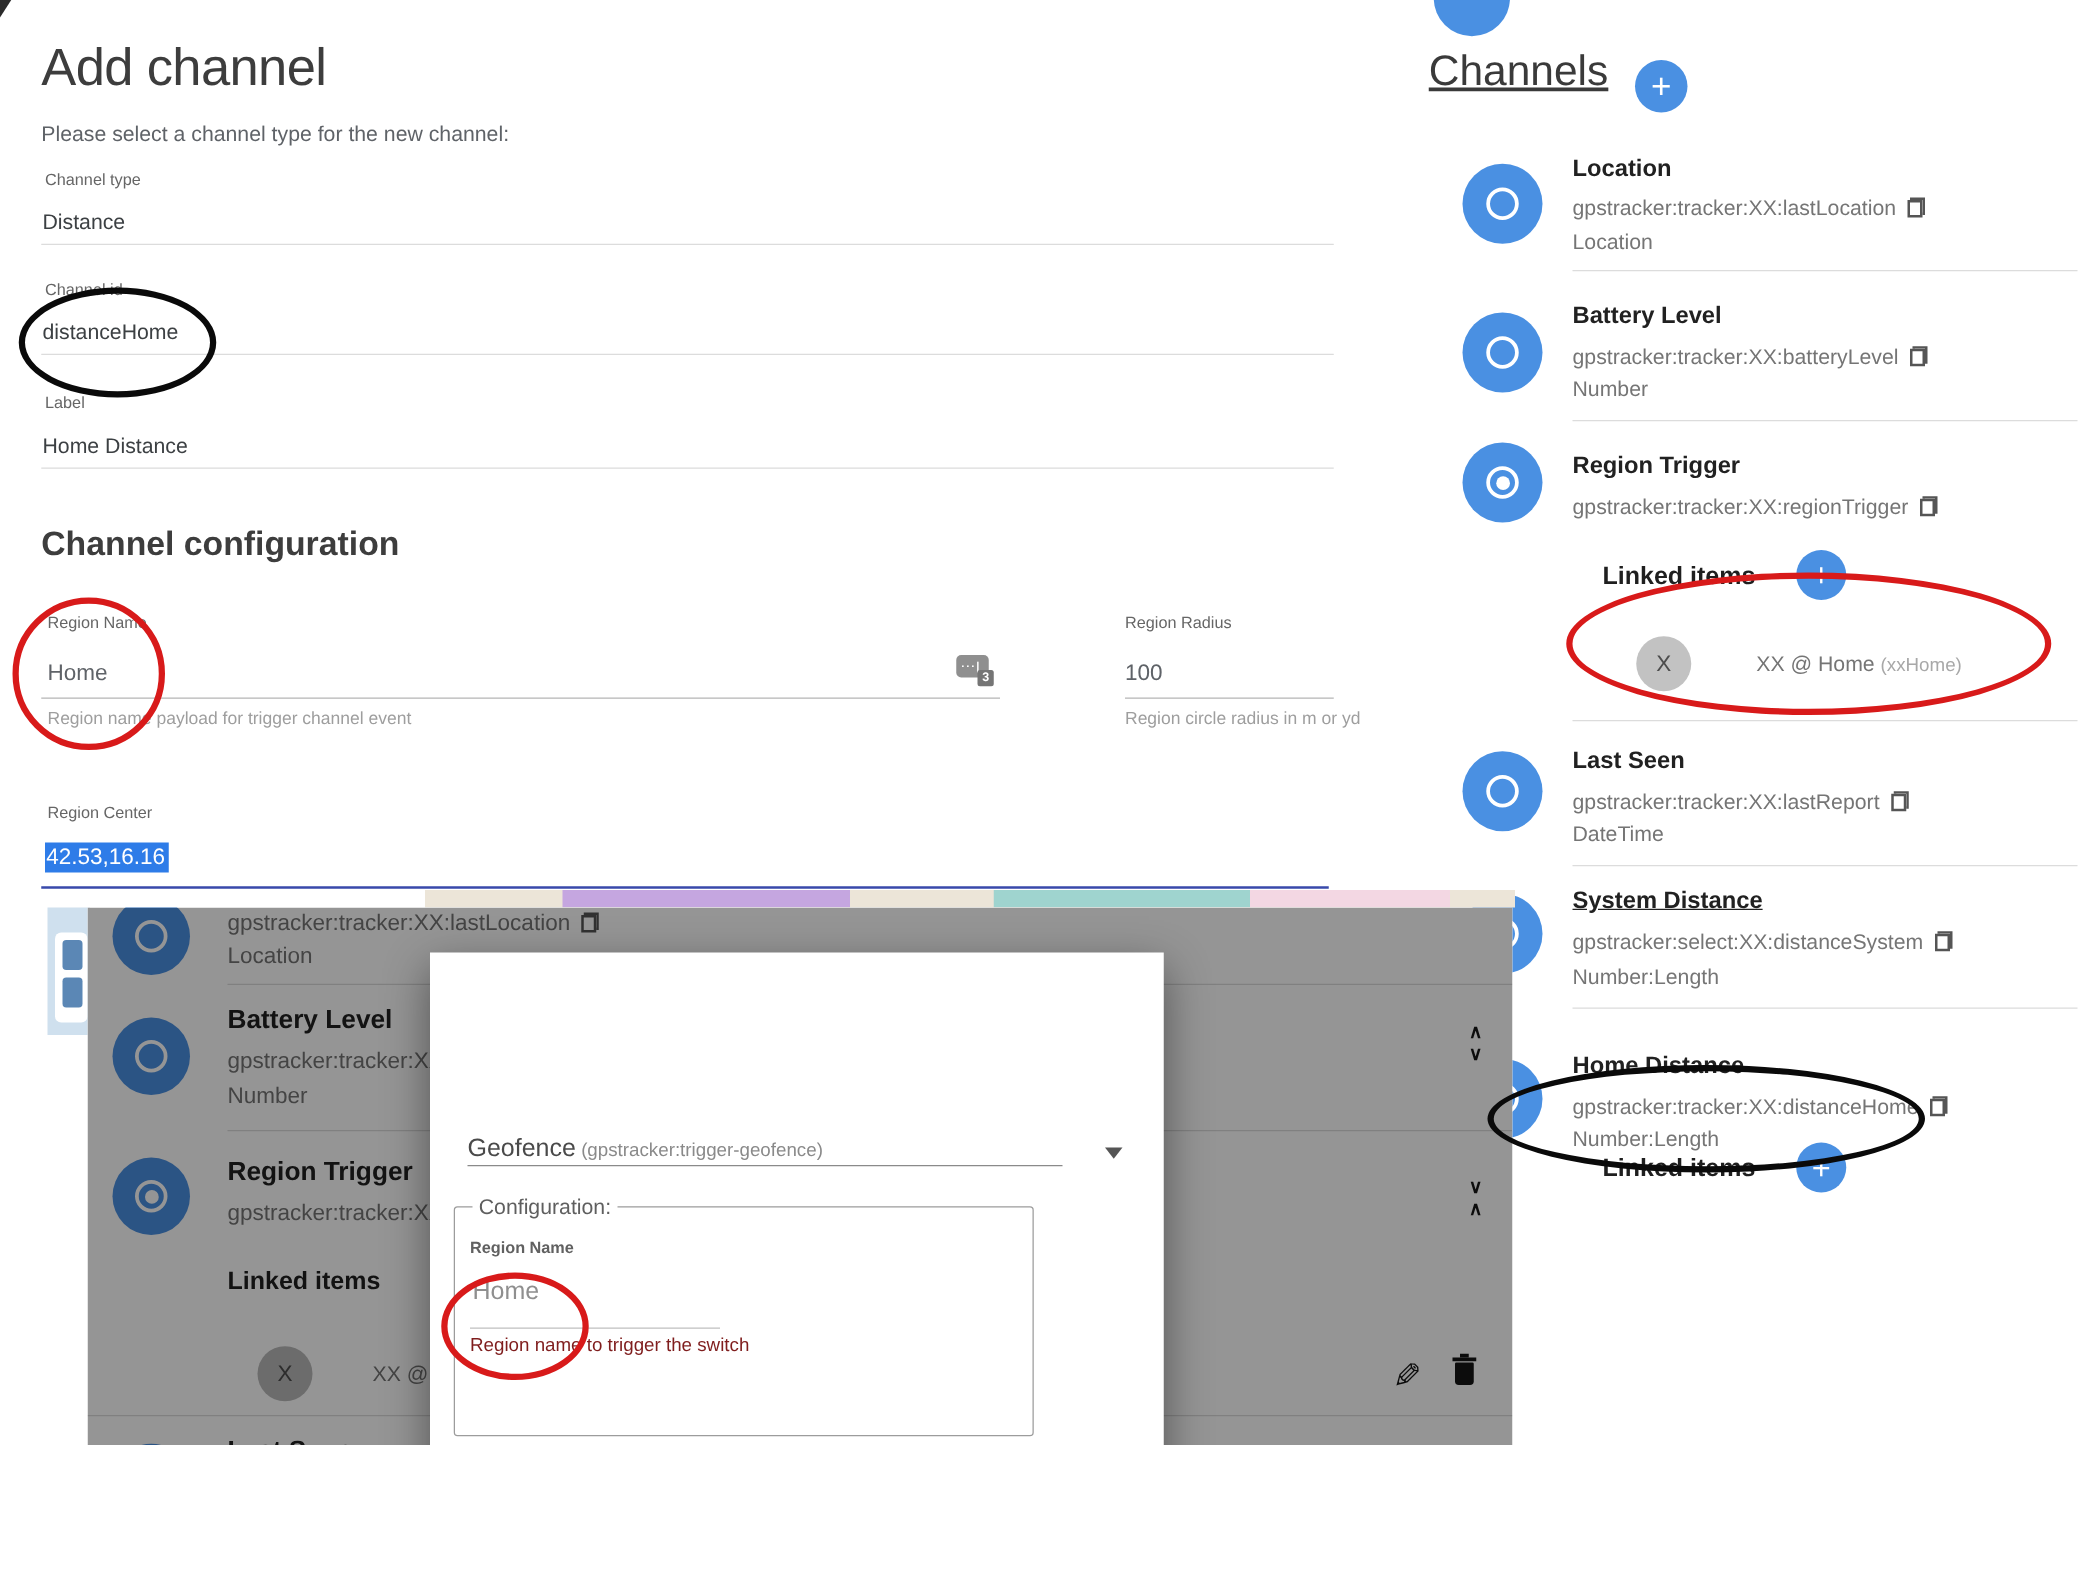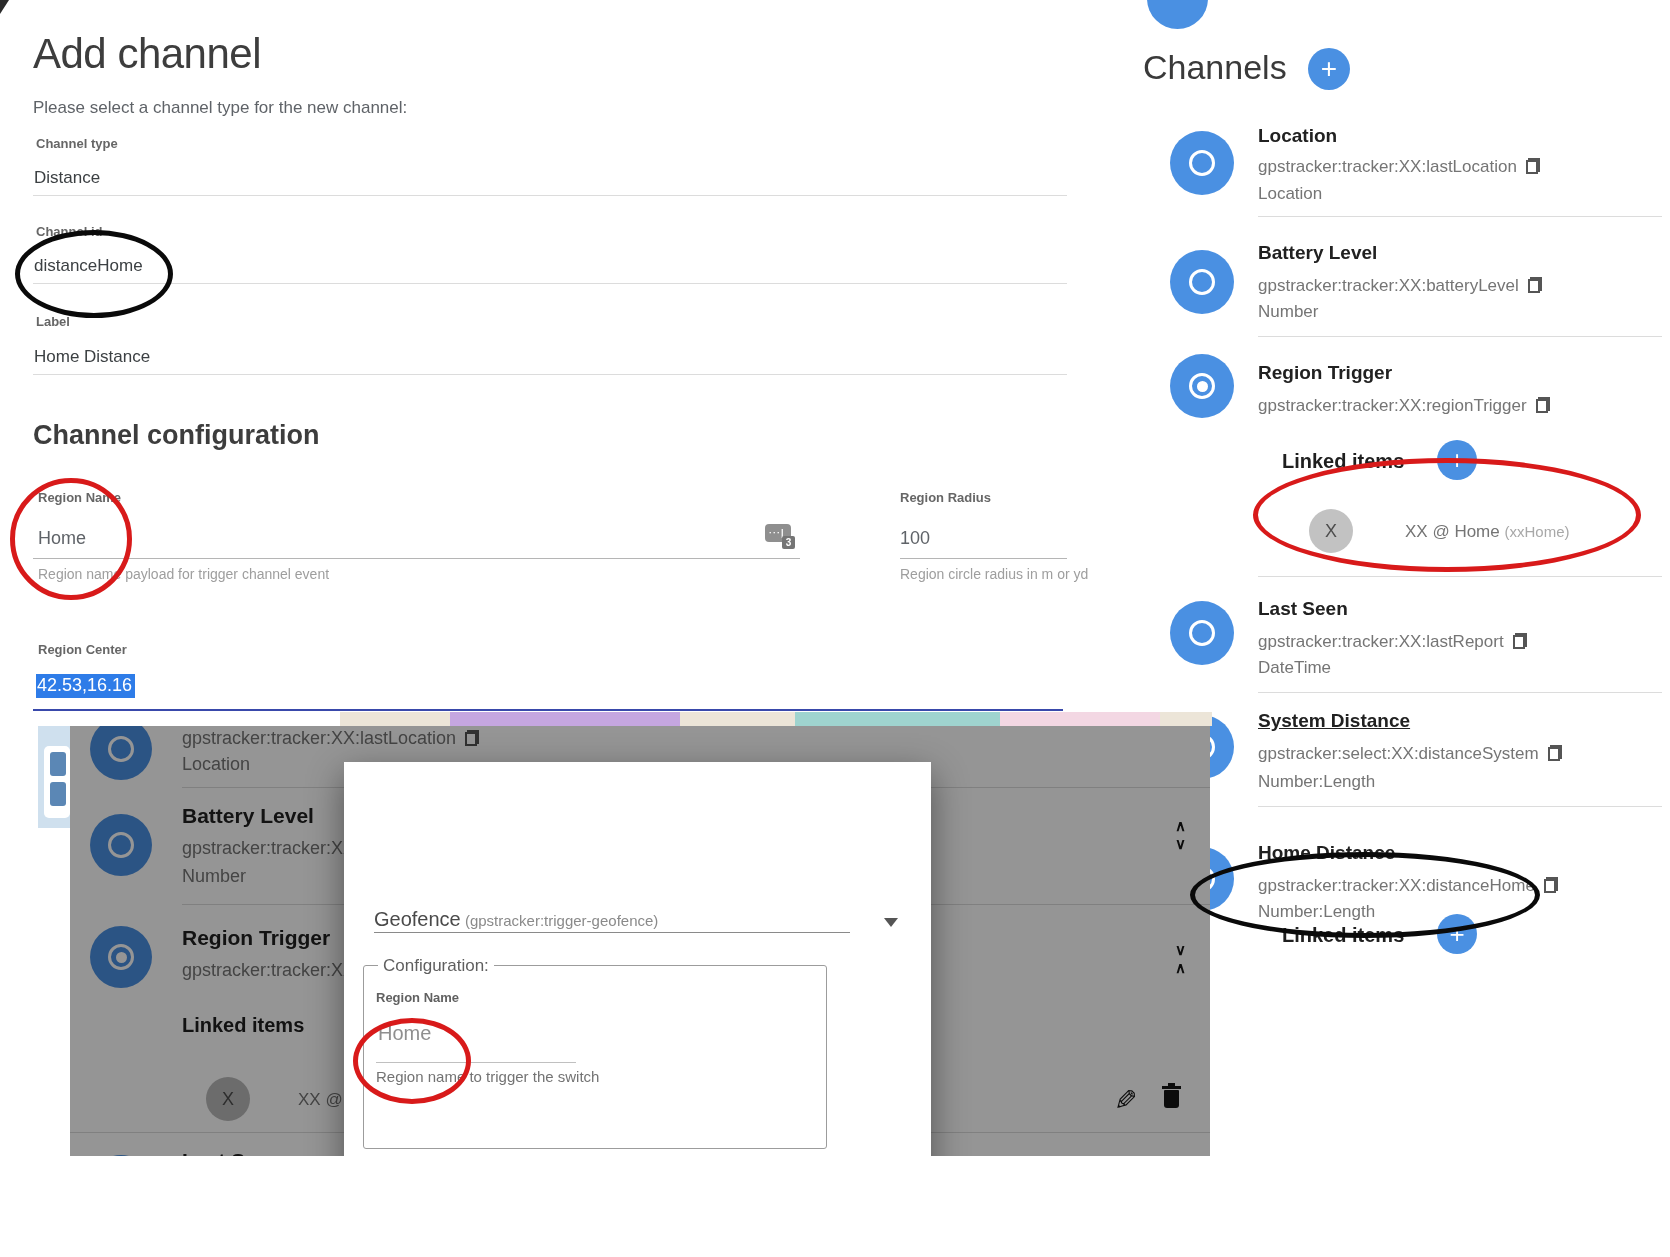--- a/index.html
+++ b/index.html
@@ -142,7 +142,7 @@
   </div>
 
   <div class="abs fab" style="left:1147px;top:-32px;width:61px;height:61px;"></div>
-  <div class="abs" style="left:1143px;top:48px;font-size:34px;color:#3a3a3a;">Channels</div>
+  <div class="abs" style="left:1143px;top:38px;font-size:34px;color:#3a3a3a;text-decoration:underline;">Channels</div>
   <div class="abs fab big" style="left:1308px;top:48px;">+</div>
 
   <div class="chan-ic" style="left:1170px;top:131px;"></div>

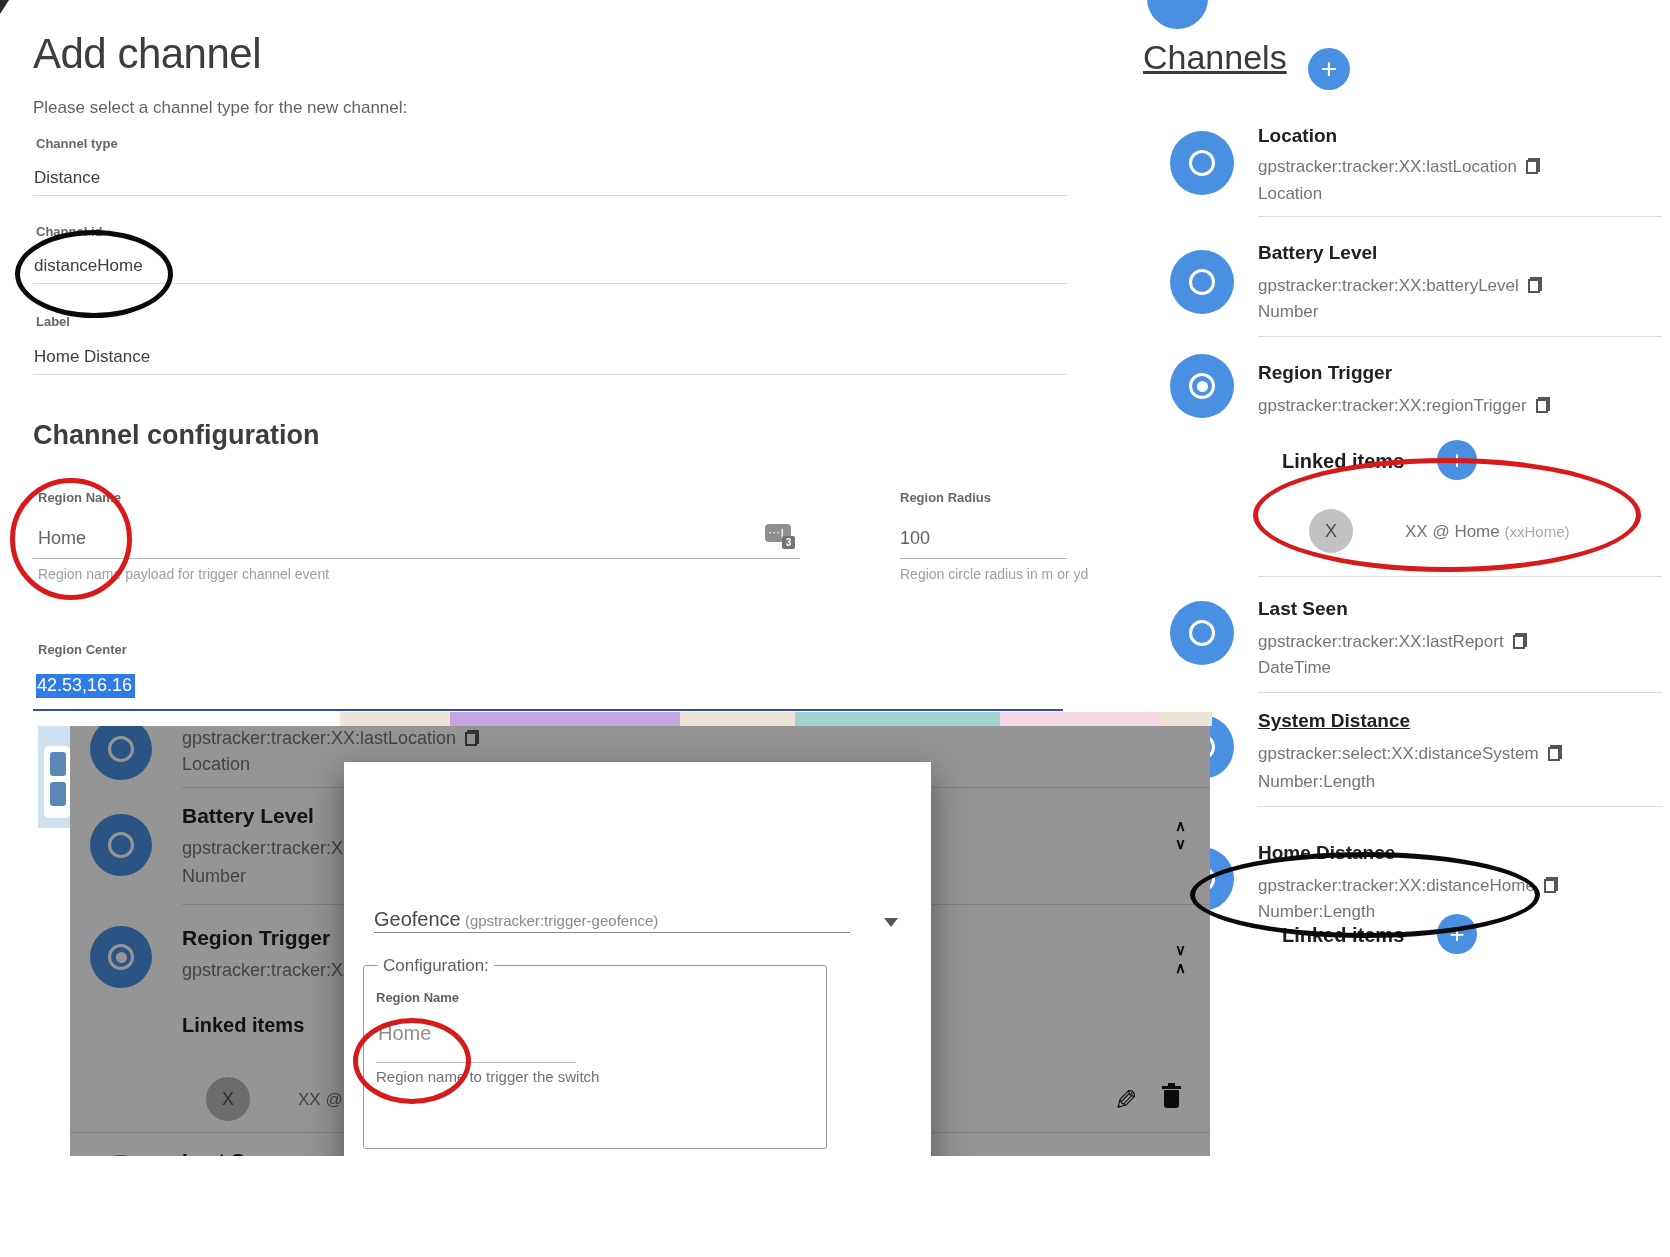--- a/index.html
+++ b/index.html
@@ -10,7 +10,7 @@
   .h1{font-size:42px;font-weight:400;color:#3d3d3d;letter-spacing:-0.5px;}
   .h2{font-size:27px;font-weight:700;color:#3d3d3d;}
   .sub{font-size:17px;color:#5f6368;}
-  .lbl{font-size:13px;font-weight:700;color:#666;}
+  .lbl{font-size:13px;font-weight:400;color:#666;}
   .val{font-size:17px;color:#3c4043;}
   .valgray{font-size:18px;color:#5f6368;}
   .hint{font-size:14px;color:#9e9e9e;}

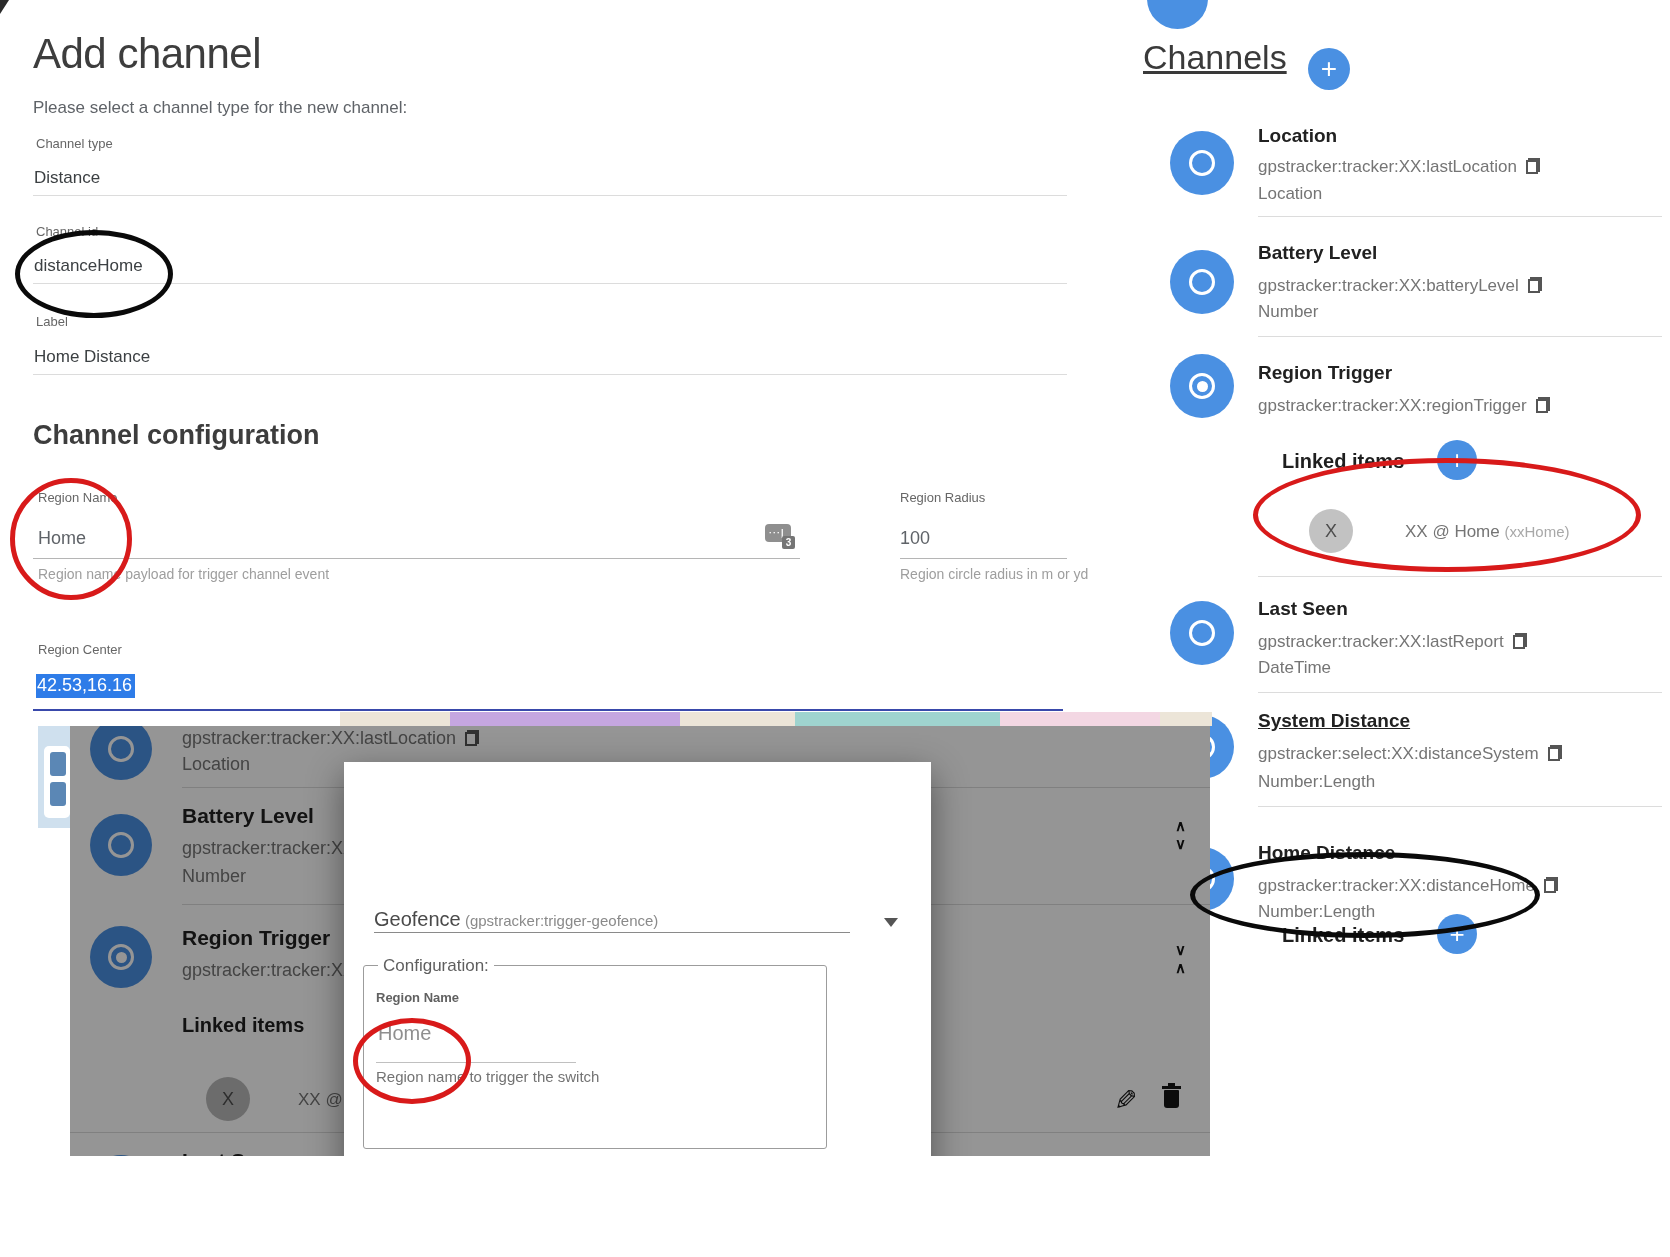--- a/index.html
+++ b/index.html
@@ -78,7 +78,7 @@
   .fsLbl{position:absolute;left:12px;top:24px;font-size:13px;font-weight:700;color:#616161;}
   .fsVal{position:absolute;left:14px;top:56px;font-size:20px;color:#8f8f8f;}
   .fsLine{position:absolute;left:12px;top:96px;width:200px;height:1px;background:#c0c0c0;}
-  .fsHint{position:absolute;left:12px;top:102px;font-size:15px;color:#737373;}
+  .fsHint{position:absolute;left:12px;top:102px;font-size:15px;color:#7f1d1d;}
   .btn{position:absolute;top:406px;height:36px;display:flex;align-items:center;justify-content:center;
        font-size:15px;font-weight:700;color:#3d3d3d;letter-spacing:0.6px;border-radius:3px;cursor:pointer;}
   .btn.cancel{left:292px;width:96px;}

